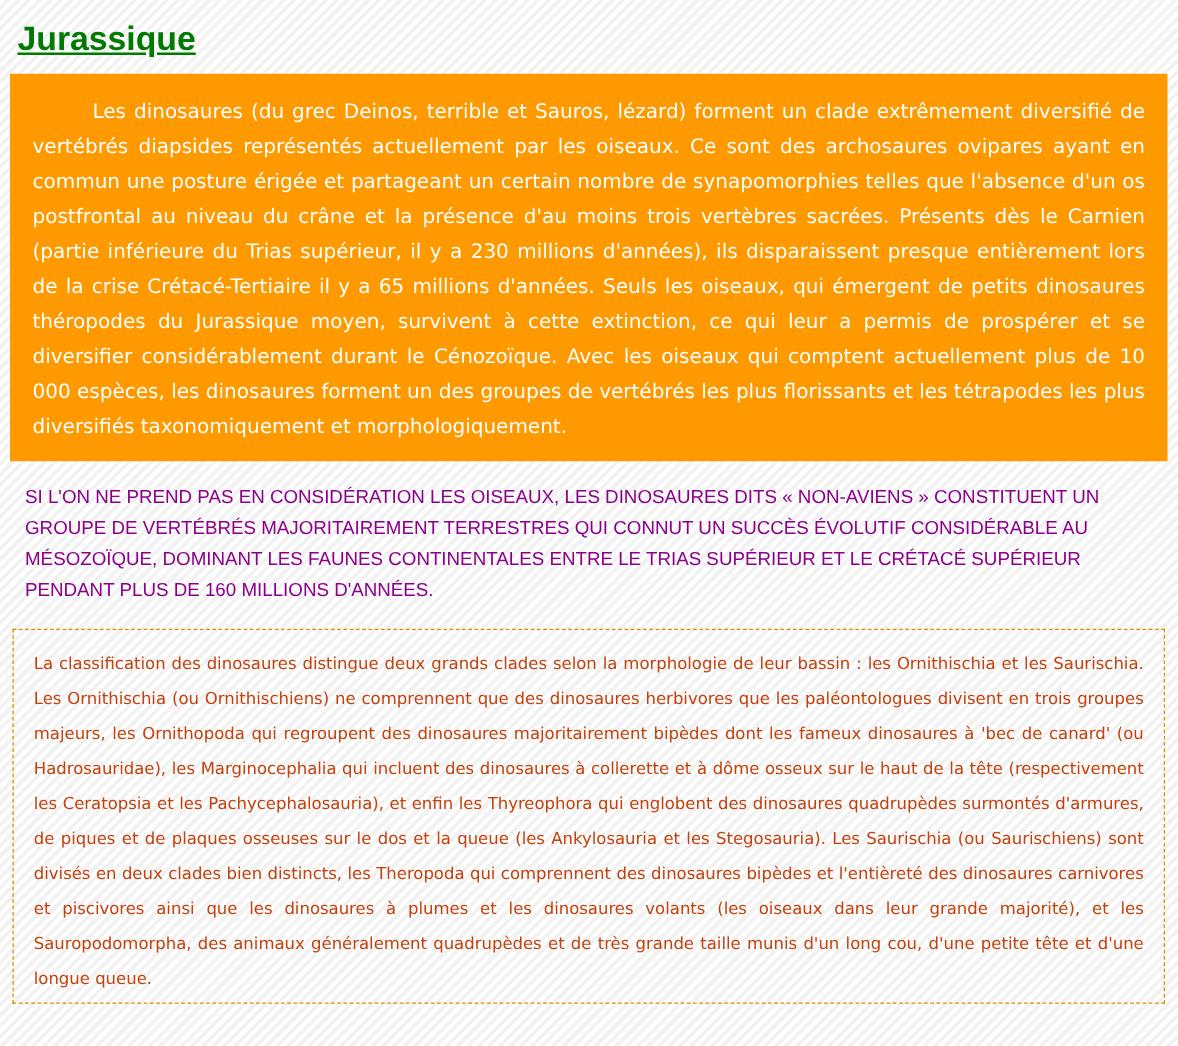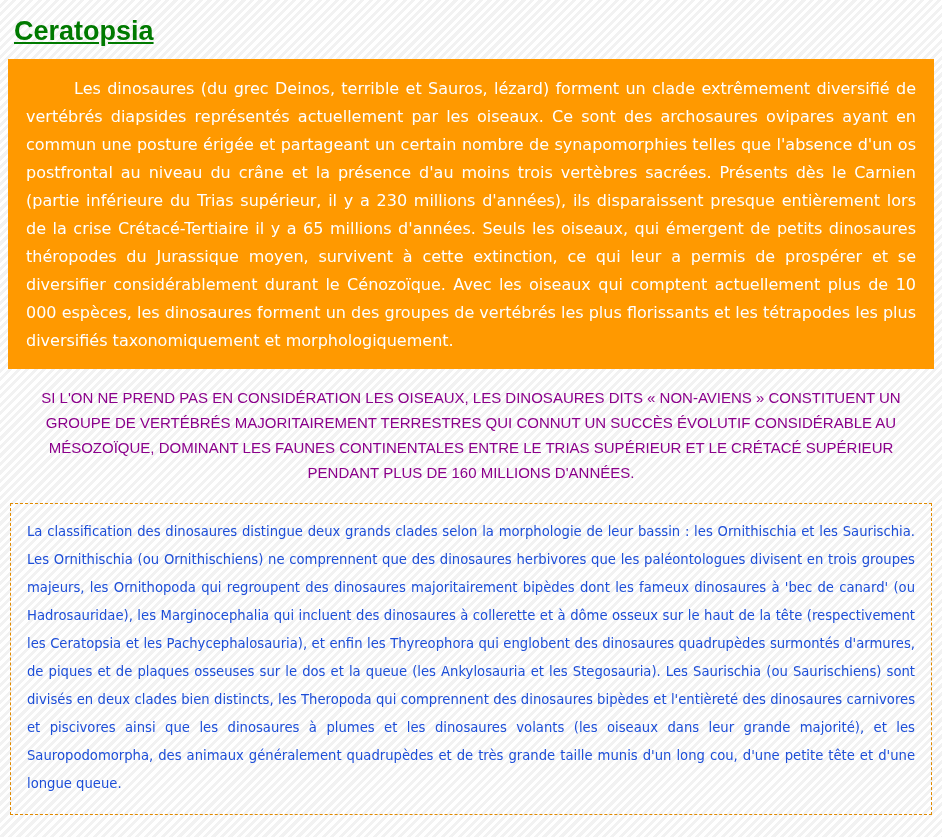--- a/index.html
+++ b/index.html
@@ -88,7 +88,7 @@
 
 <div class="page">
 
-  <h1 class="title">Ceratopsia</h1>
+  <h1 class="title">Jurassique</h1>
 
   <div class="intro-box">
     <p>Les dinosaures (du grec Deinos, terrible et Sauros, lézard) forment un clade extrêmement diversifié de vertébrés diapsides représentés actuellement par les oiseaux. Ce sont des archosaures ovipares ayant en commun une posture érigée et partageant un certain nombre de synapomorphies telles que l'absence d'un os postfrontal au niveau du crâne et la présence d'au moins trois vertèbres sacrées. Présents dès le Carnien (partie inférieure du Trias supérieur, il y a 230 millions d'années), ils disparaissent presque entièrement lors de la crise Crétacé-Tertiaire il y a 65 millions d'années. Seuls les oiseaux, qui émergent de petits dinosaures théropodes du Jurassique moyen, survivent à cette extinction, ce qui leur a permis de prospérer et se diversifier considérablement durant le Cénozoïque. Avec les oiseaux qui comptent actuellement plus de 10 000 espèces, les dinosaures forment un des groupes de vertébrés les plus florissants et les tétrapodes les plus diversifiés taxonomiquement et morphologiquement.</p>

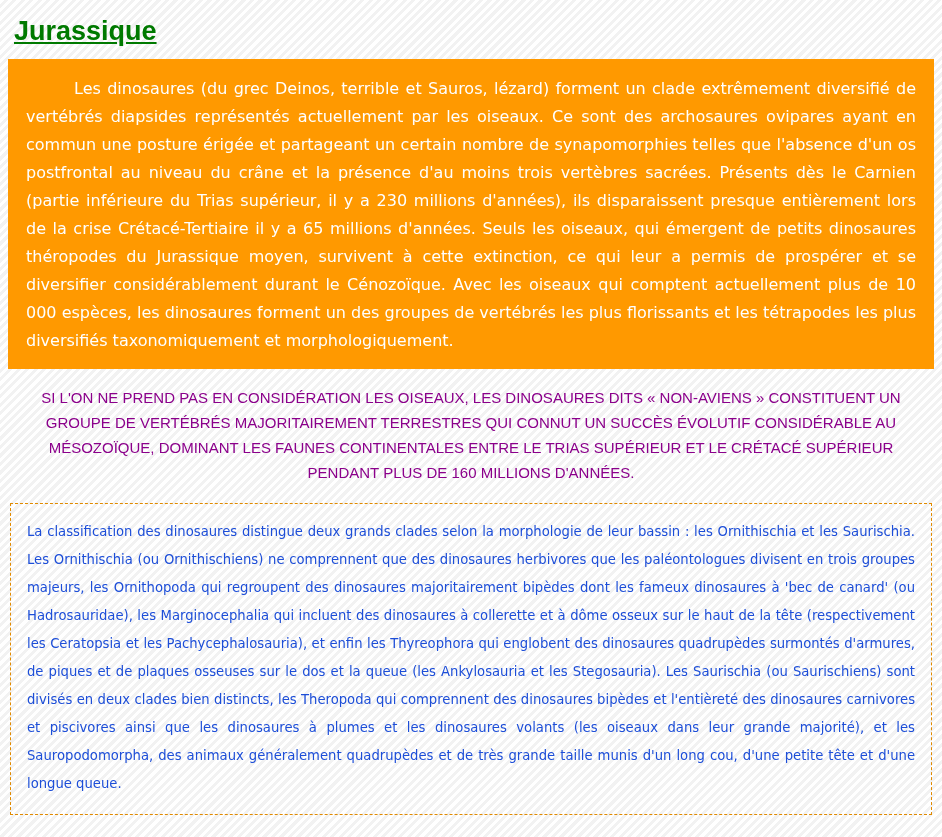--- a/index.html
+++ b/index.html
@@ -60,7 +60,6 @@
     font-family: "Liberation Sans", sans-serif;
     font-size: 15px;
     line-height: 25px;
-    text-align: center;
     text-transform: uppercase;
     padding: 16px 12px 14px 12px;
     margin: 0;

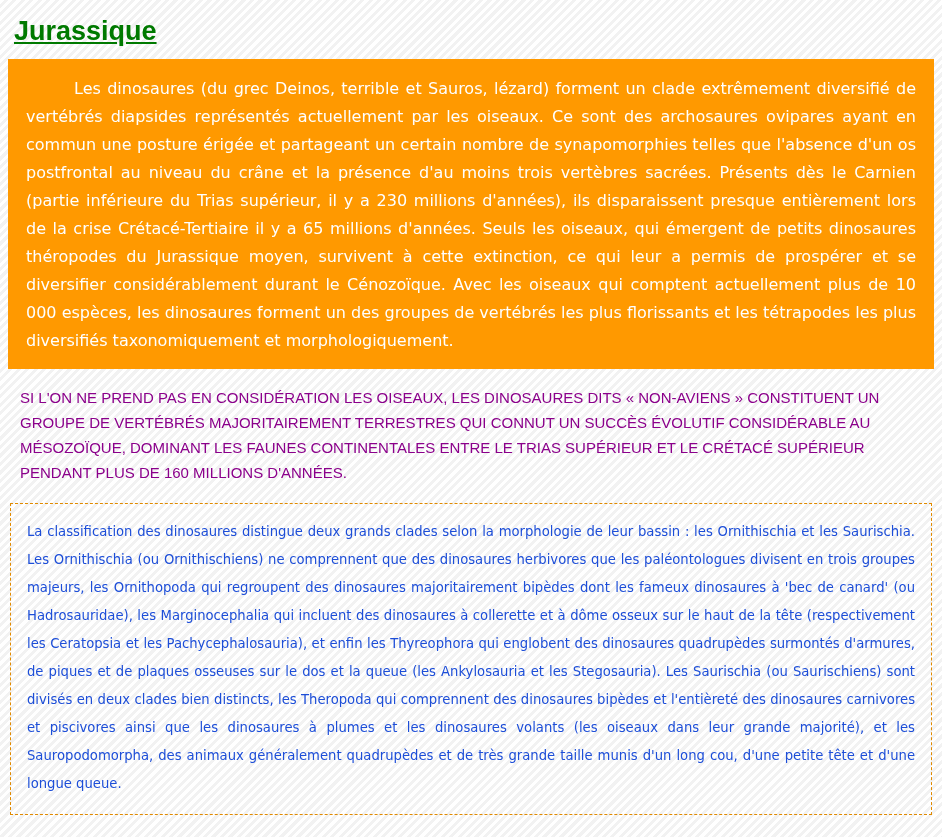--- a/index.html
+++ b/index.html
@@ -69,9 +69,9 @@
   .classification-box {
     border: 1px dashed #e08a00;
     box-sizing: border-box;
-    padding: 14px 16px 16px 16px;
+    padding: 14px 16px 4px 16px;
     margin: 4px 2px 0 2px;
-    color: #1d4ed8;
+    color: #c2410c;
     font-size: 13.2px;
     line-height: 28px;
     text-align: justify;

